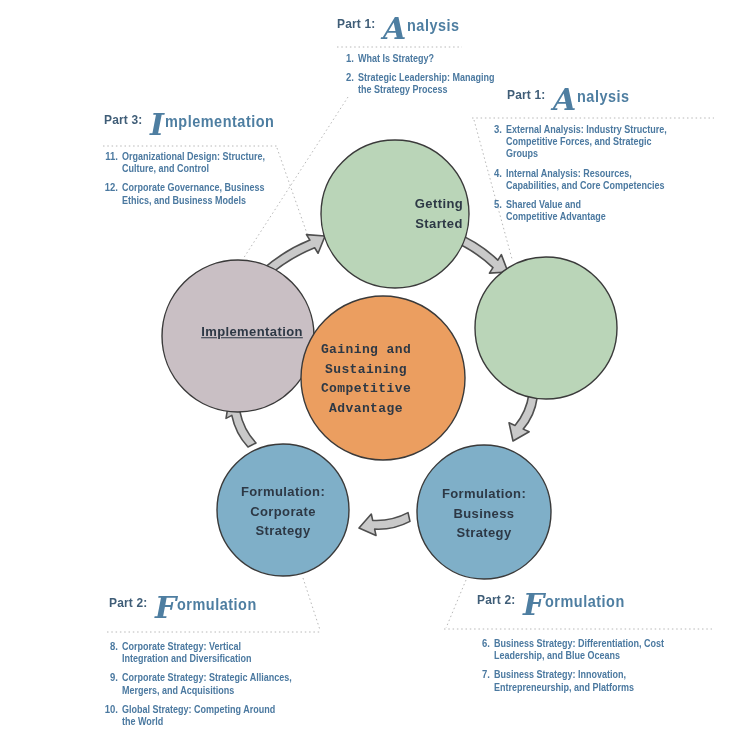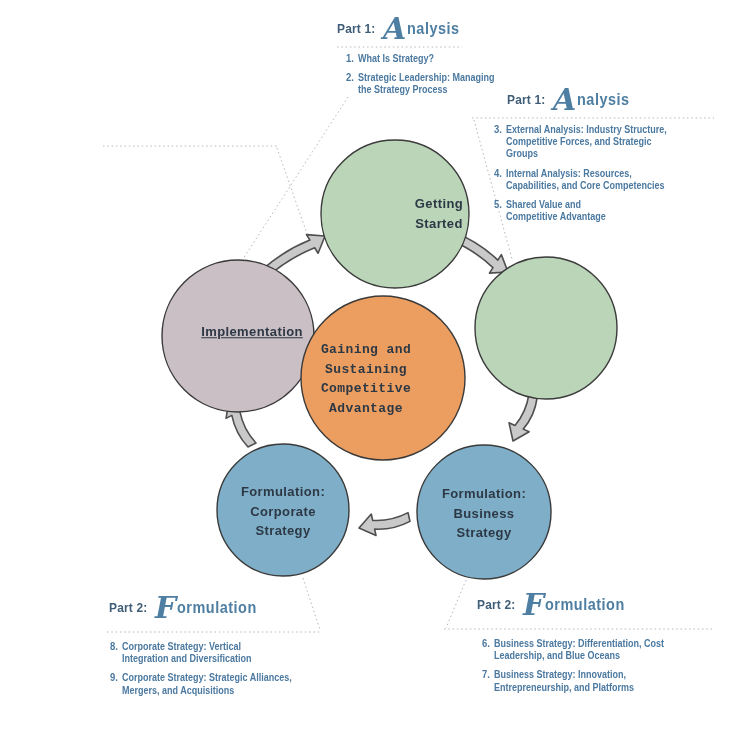--- a/index.html
+++ b/index.html
@@ -7,7 +7,7 @@
          font-family:"Liberation Sans", sans-serif;}
   .stage svg{position:absolute;left:0;top:0;}
   .dot{stroke:var(--dotted,#b8b8b8);stroke-width:1;stroke-dasharray:1.5 2.8;fill:none;}
-  .ptitle{position:absolute;display:flex;align-items:center;white-space:nowrap;}
+  .ptitle{position:absolute;display:flex;align-items:flex-start;white-space:nowrap;}
   .pprefix{font-weight:bold;font-size:13px;color:var(--head1,#3f5d77);letter-spacing:.2px;
            margin-right:4px;transform:scaleX(.92);transform-origin:left bottom;}
   .pbig{font-family:"DejaVu Serif", serif;font-style:italic;font-weight:bold;

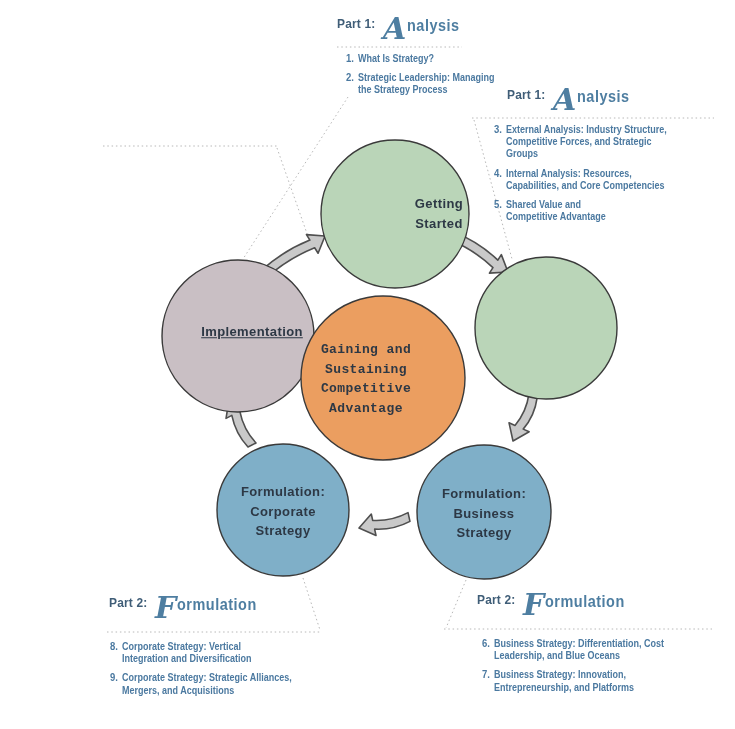--- a/index.html
+++ b/index.html
@@ -116,6 +116,11 @@
       </div>
     </div>
 
+  <div class="ptitle" style="left:104px;top:112px;">
+    <span class="pprefix">Part 3:</span>
+    <span class="pbig">I</span>
+    <span class="prest">mplementation</span>
+  </div>
 
   <div class="ptitle" style="left:109px;top:595px;">
     <span class="pprefix">Part 2:</span>

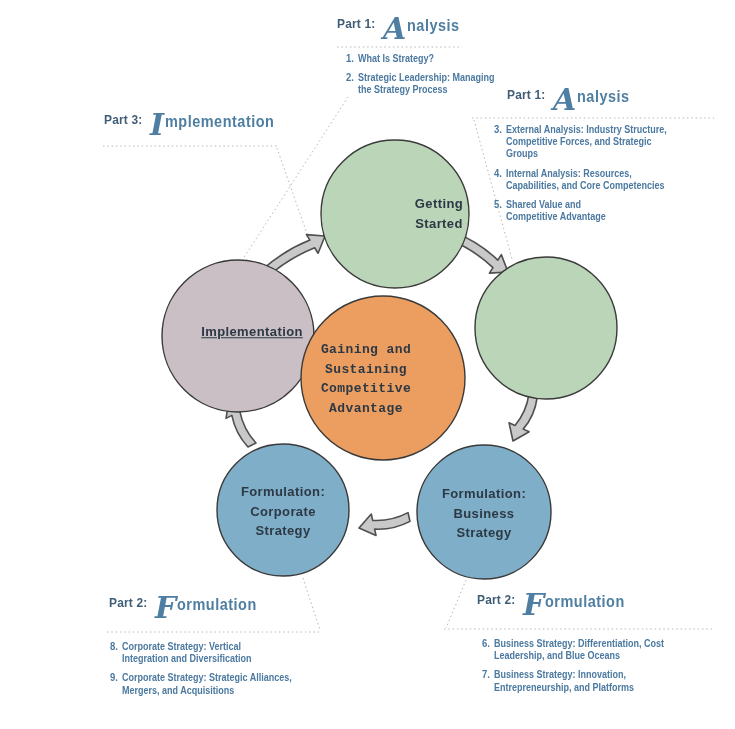--- a/index.html
+++ b/index.html
@@ -121,6 +121,18 @@
     <span class="pbig">I</span>
     <span class="prest">mplementation</span>
   </div>
+  <div class="items" style="left:100px;top:151px;width:200px;">
+      <div class="item">
+        <span class="inum">11.</span>
+        <span class="itxt">Organizational Design: Structure,
+Culture, and Control</span>
+      </div>
+      <div class="item">
+        <span class="inum">12.</span>
+        <span class="itxt">Corporate Governance, Business
+Ethics, and Business Models</span>
+      </div>
+    </div>
 
   <div class="ptitle" style="left:109px;top:595px;">
     <span class="pprefix">Part 2:</span>

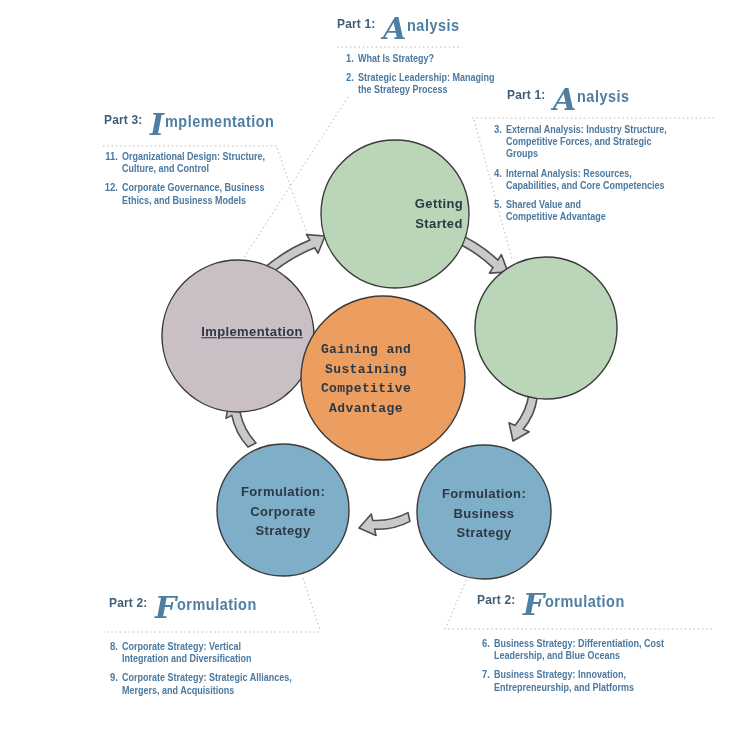--- a/index.html
+++ b/index.html
@@ -150,6 +150,11 @@
         <span class="itxt">Corporate Strategy: Strategic Alliances,
 Mergers, and Acquisitions</span>
       </div>
+      <div class="item">
+        <span class="inum">10.</span>
+        <span class="itxt">Global Strategy: Competing Around
+the World</span>
+      </div>
     </div>
 
   <div class="ptitle" style="left:477px;top:592px;">

